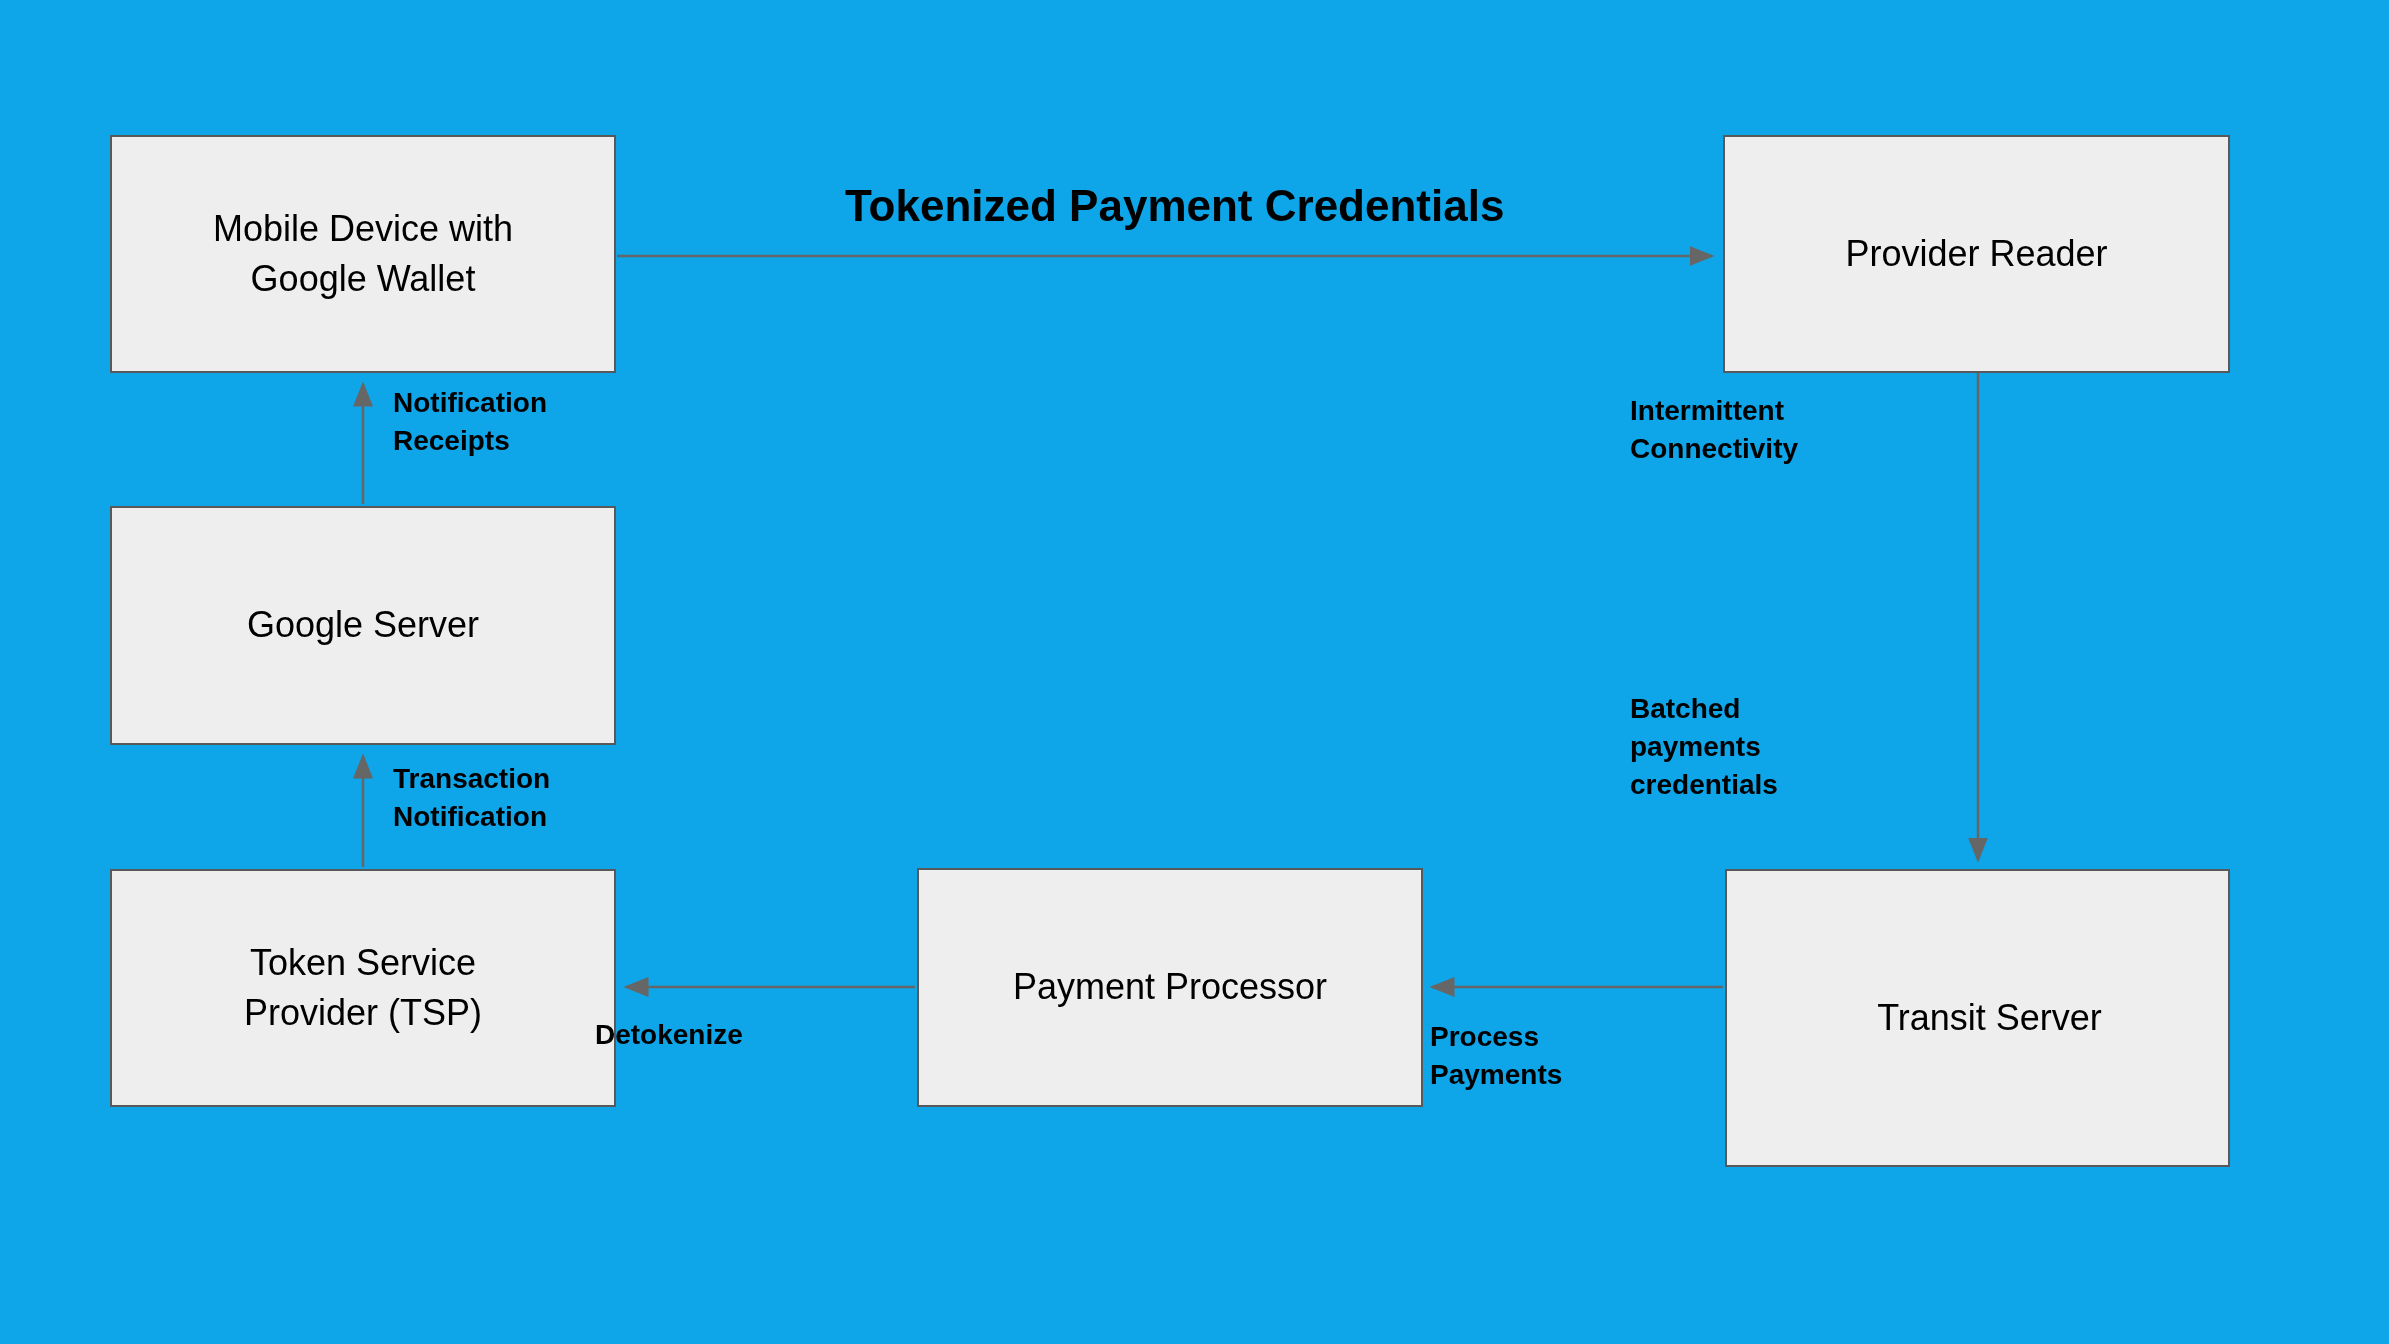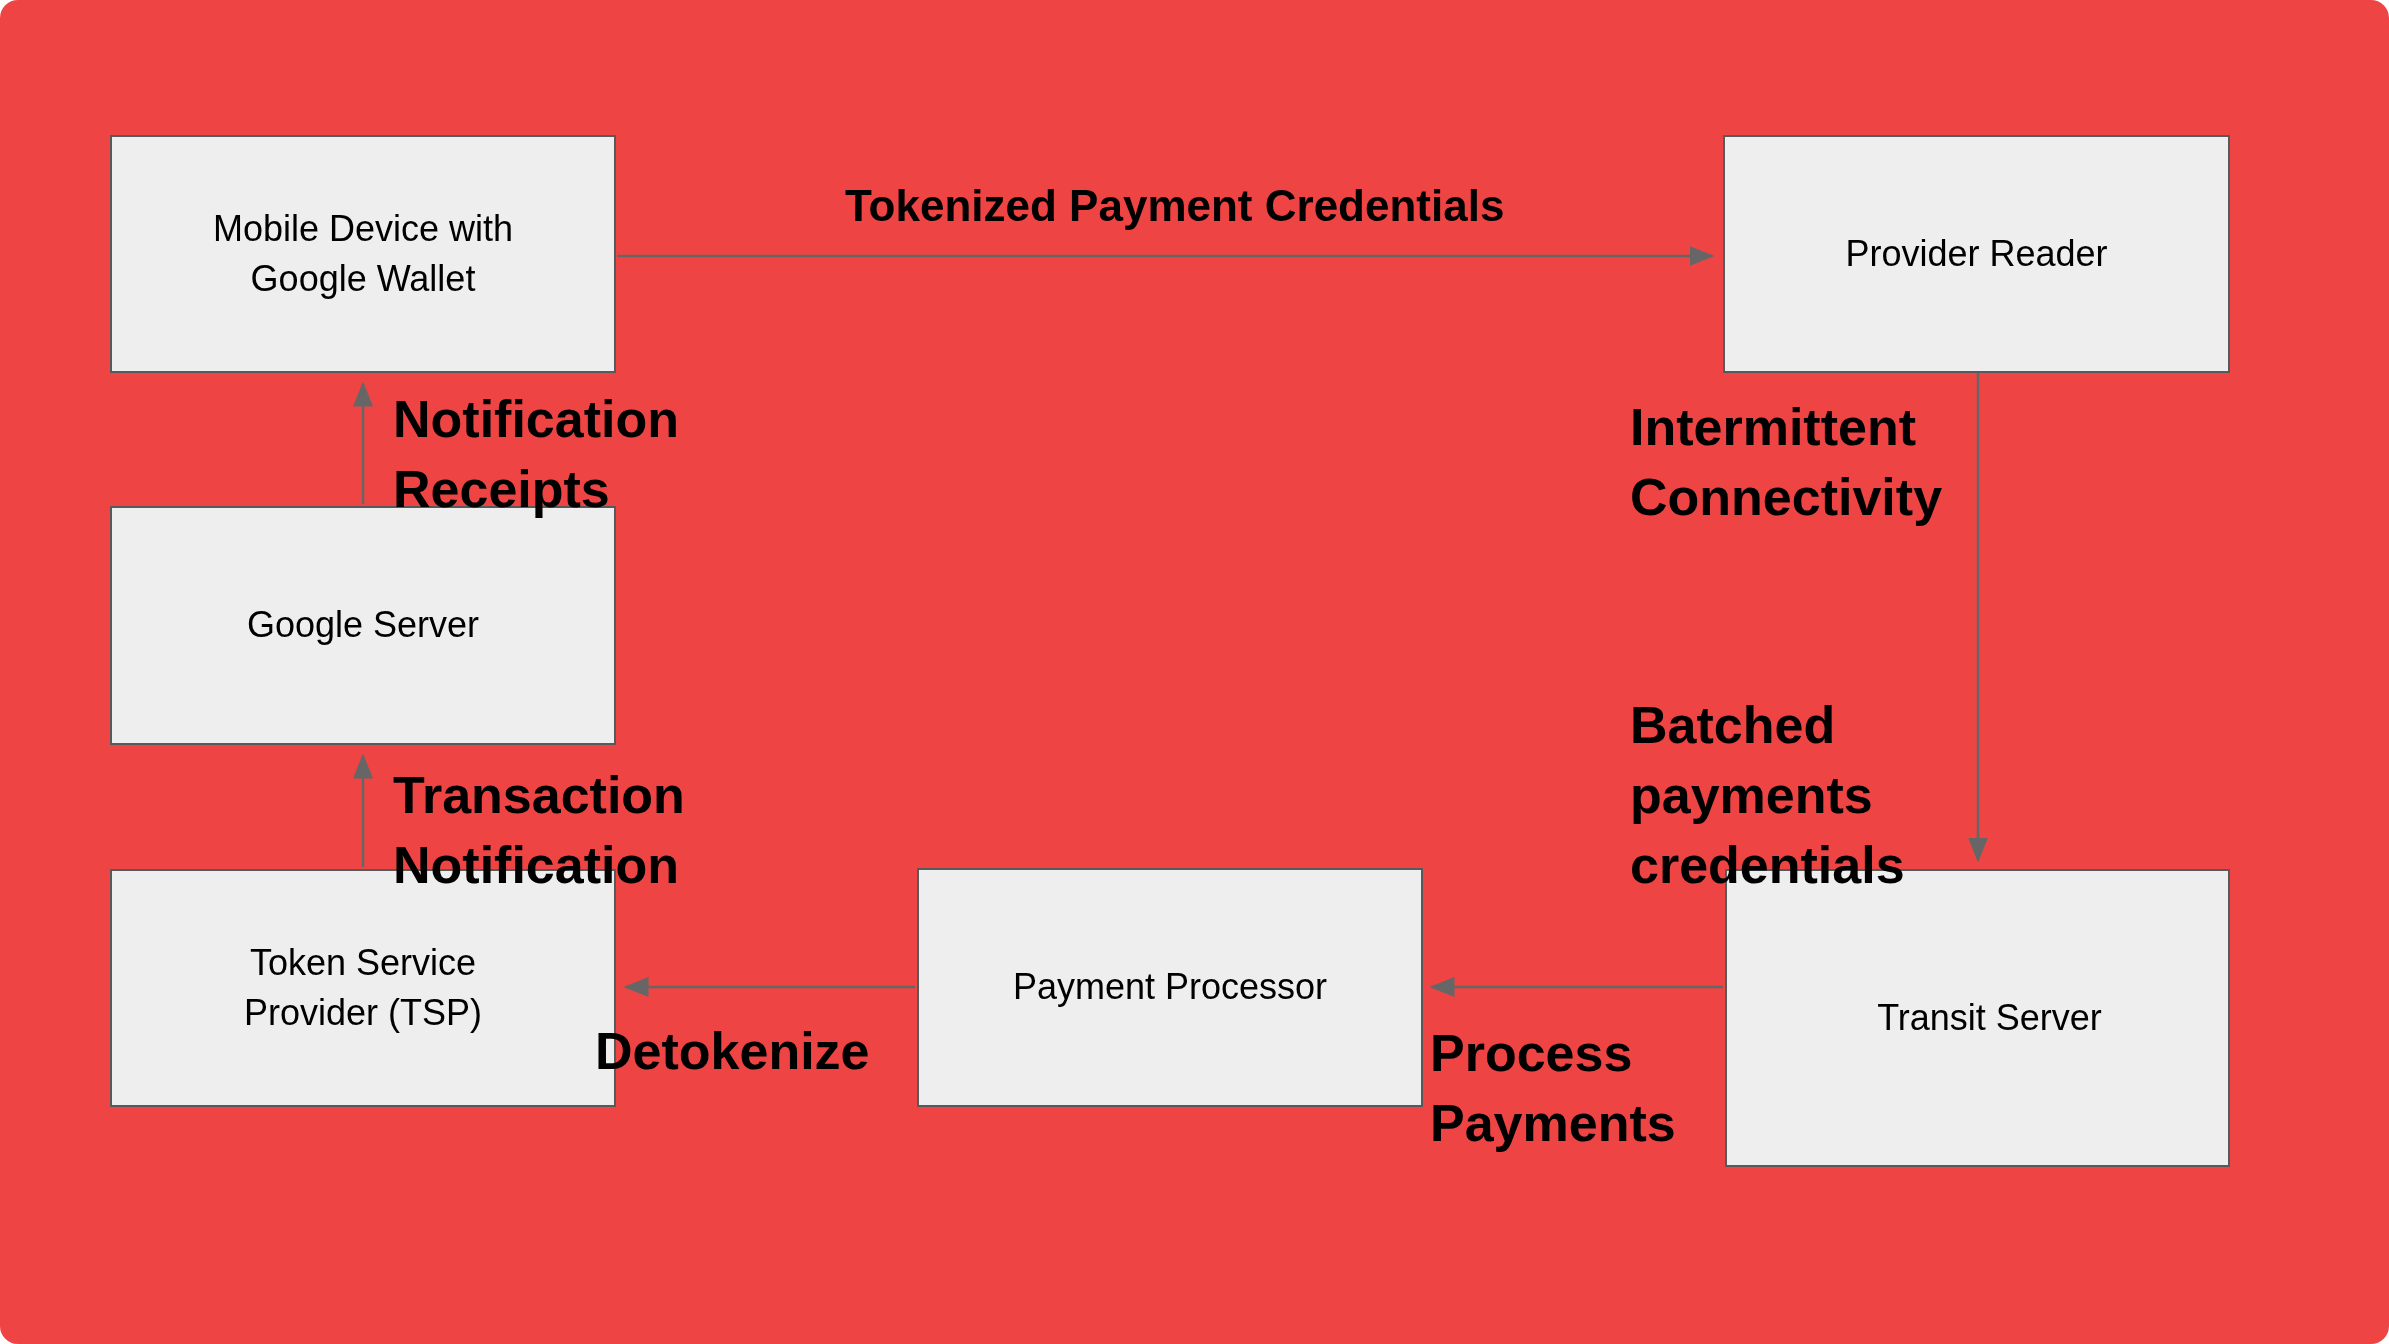--- a/index.html
+++ b/index.html
@@ -11,11 +11,10 @@
     position: relative;
     width: 2389px;
     height: 1344px;
-    background: #ef4444;
+    background: #0ea5e9;
     font-family: "Liberation Sans", sans-serif;
     color: #000000;
     overflow: hidden;
-    border-radius: 18px;
   }
   .node {
     position: absolute;

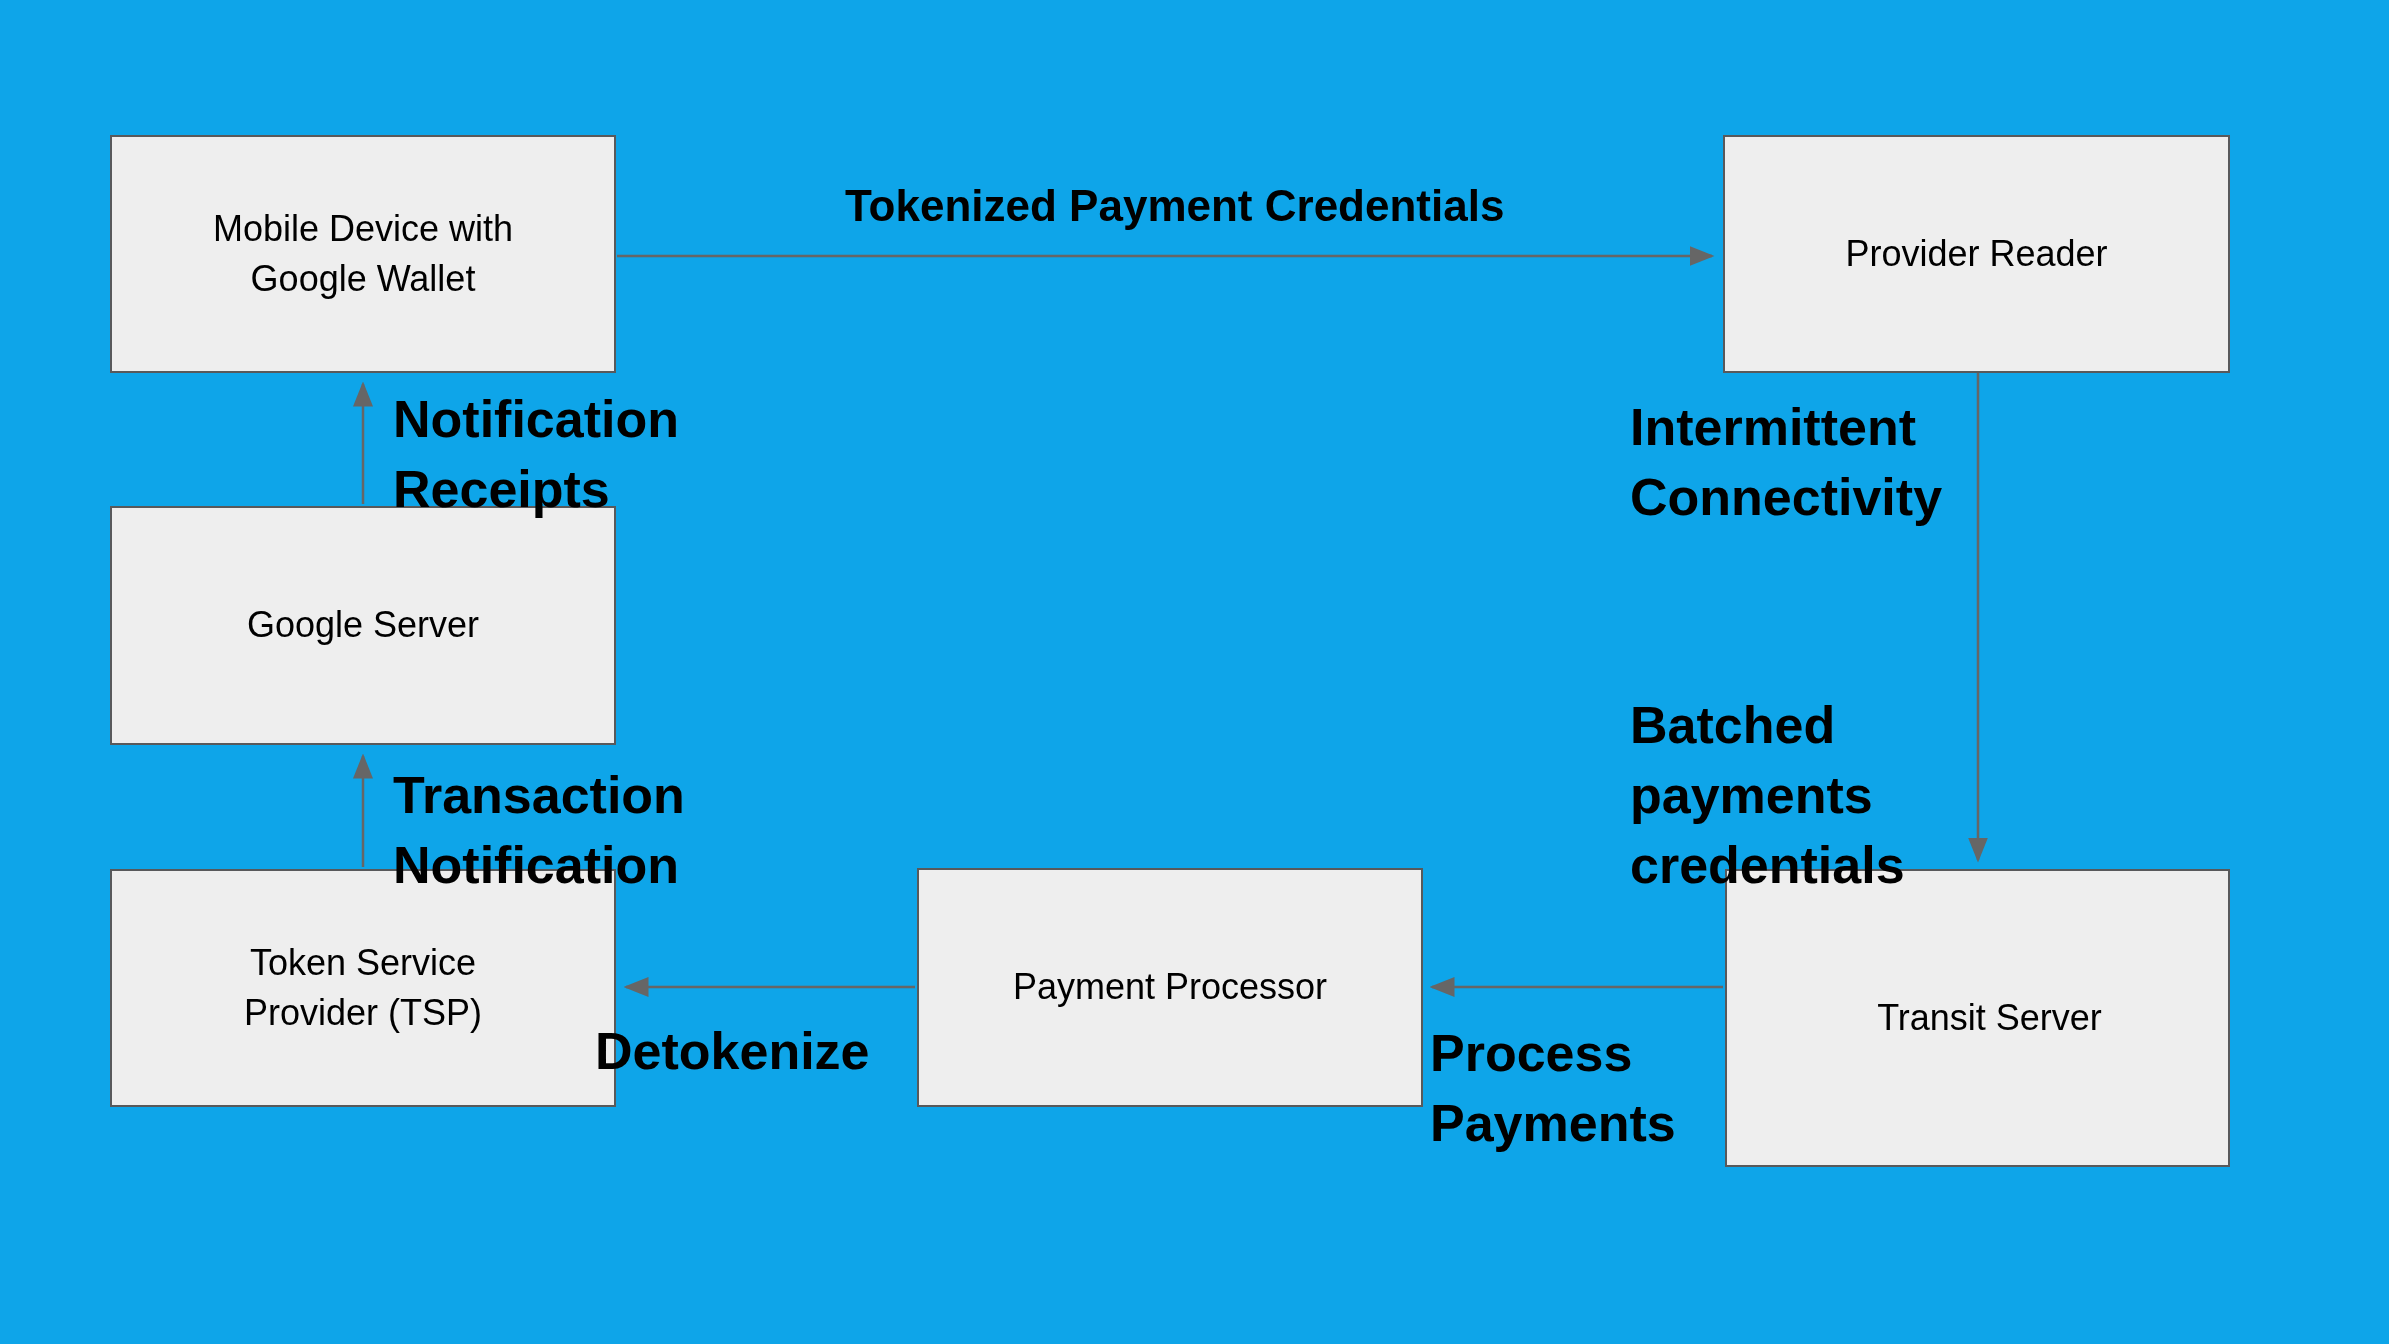--- a/index.html
+++ b/index.html
@@ -33,7 +33,7 @@
   .edge-label {
     position: absolute;
     font-weight: bold;
-    font-size: 52px;
+    font-size: 28px;
     line-height: 1.35;
     white-space: pre-line;
     color: #000000;

